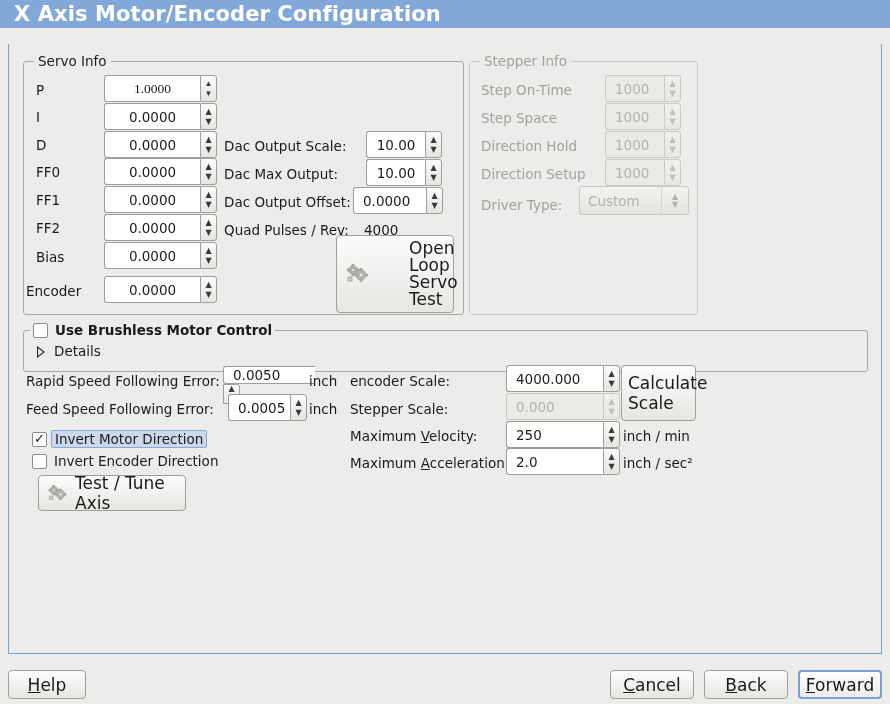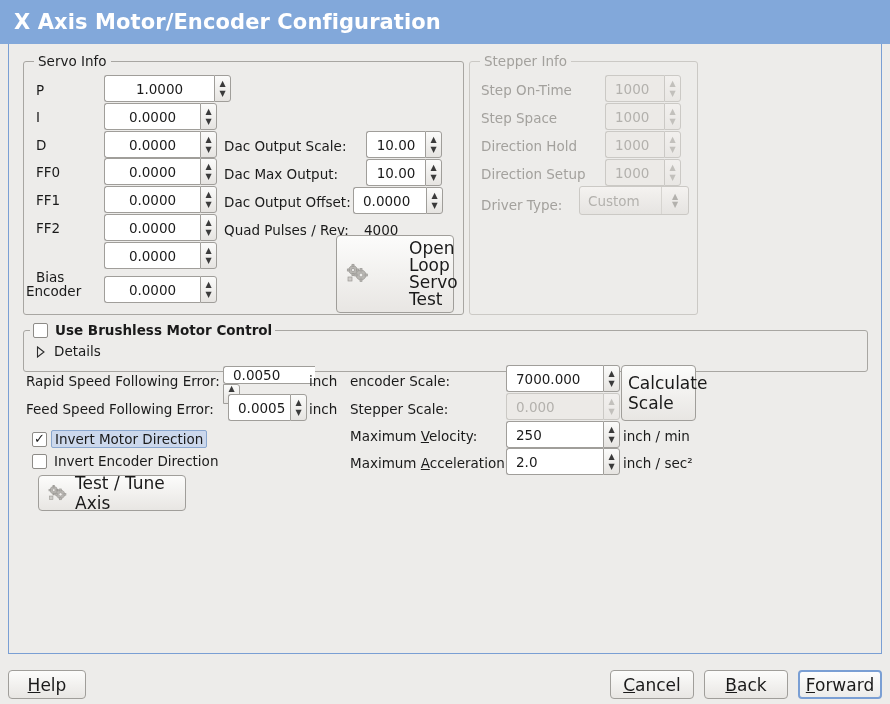--- a/index.html
+++ b/index.html
@@ -21,7 +21,7 @@
   .titlebar {
     position: absolute;
     left: 0; top: 0;
-    width: 890px; height: 44px;
+    width: 890px; height: 28px;
     background: #82a8da;
     display: flex;
     align-items: center;

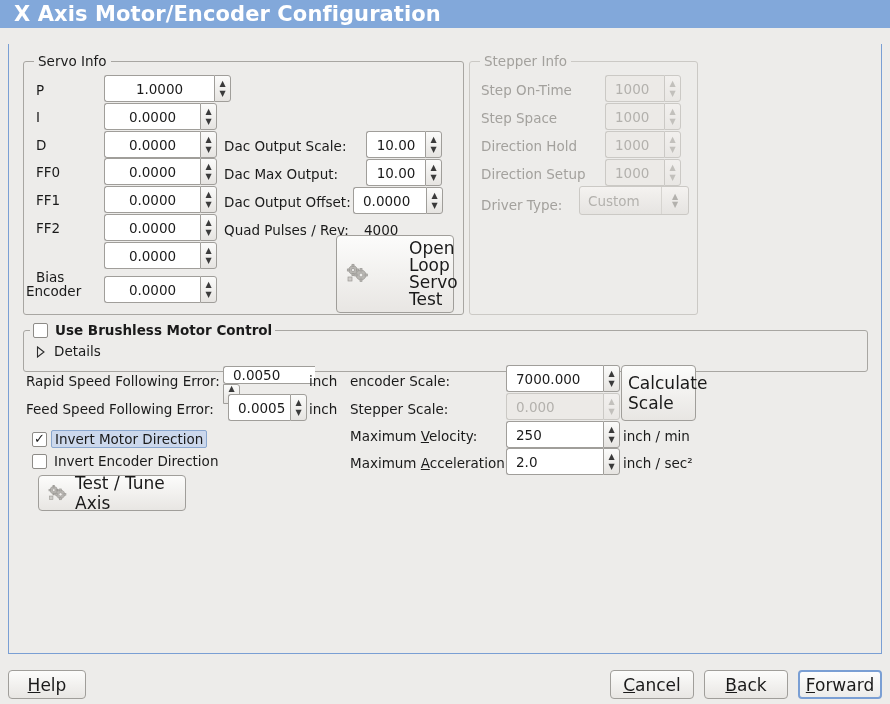--- a/index.html
+++ b/index.html
@@ -263,7 +263,7 @@
   <div class="lbl" style="left:27px; top:205px;margin-top:20px;">Bias</div>
   <div class="lbl" style="left:17px; top:239px;">Encoder</div>
 
-  <div class="spin" style="left:95px; top:31px; width:127px;">
+  <div class="spin" style="left:95px; top:31px; width:113px;font-family:Liberation Serif, serif;">
     <div class="entry">1.0000</div>
     <div class="btns">
         <div class="up">▲</div>

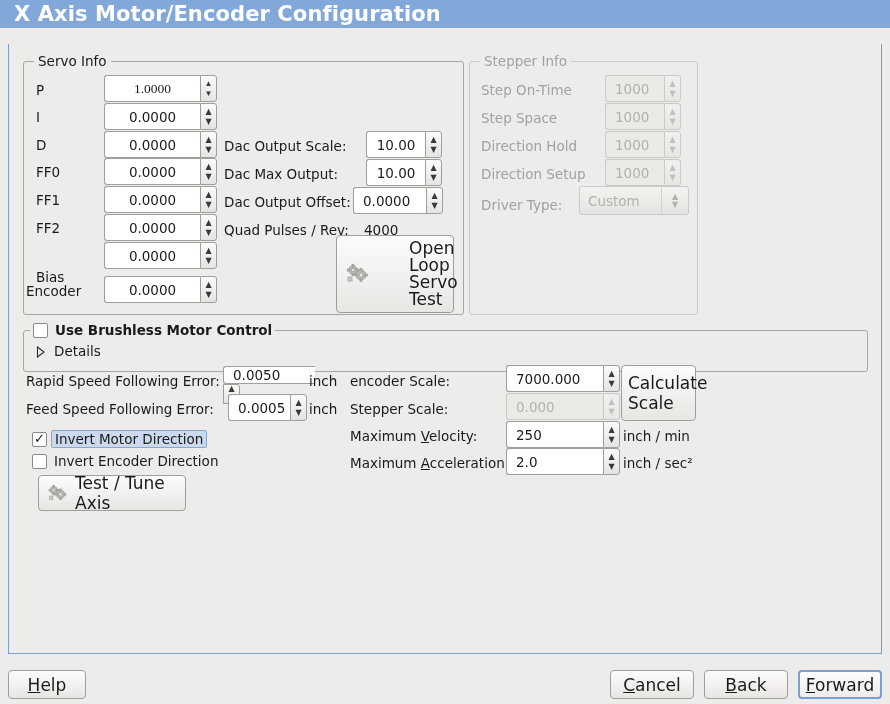--- a/index.html
+++ b/index.html
@@ -260,7 +260,7 @@
   <div class="lbl" style="left:27px; top:120px;">FF0</div>
   <div class="lbl" style="left:27px; top:148px;">FF1</div>
   <div class="lbl" style="left:27px; top:176px;">FF2</div>
-  <div class="lbl" style="left:27px; top:205px;margin-top:20px;">Bias</div>
+  <div class="lbl" style="left:27px; top:205px;">Bias</div>
   <div class="lbl" style="left:17px; top:239px;">Encoder</div>
 
   <div class="spin" style="left:95px; top:31px; width:113px;font-family:Liberation Serif, serif;">

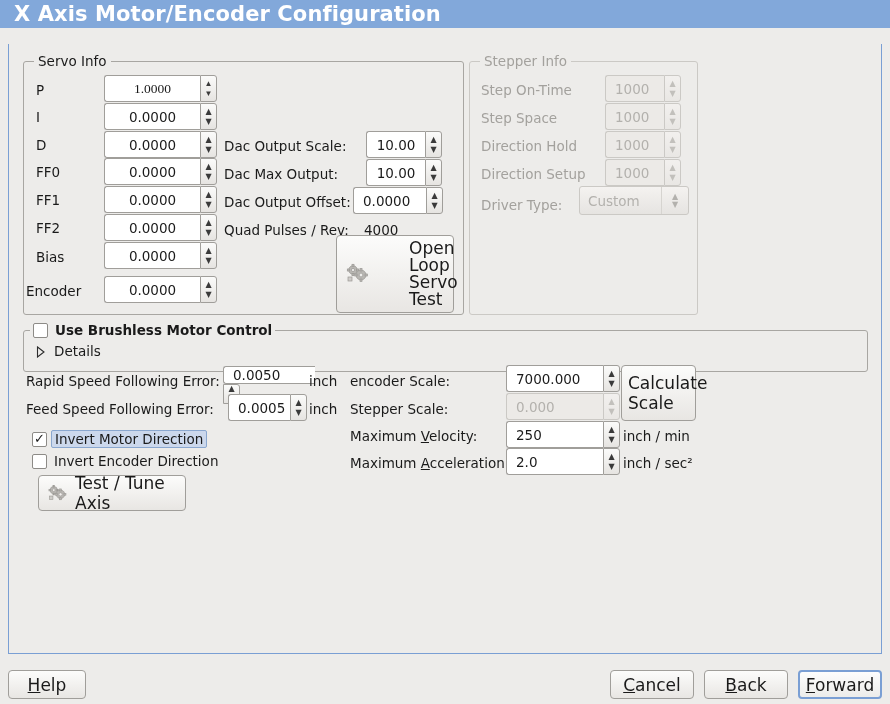--- a/index.html
+++ b/index.html
@@ -493,7 +493,7 @@
 
   <div class="lbl" style="left:341px; top:329px;">encoder Scale:</div>
   <div class="spin leftalign" style="left:497px; top:321px; width:114px;">
-    <div class="entry">7000.000</div>
+    <div class="entry">4000.000</div>
     <div class="btns">
         <div class="up">▲</div>
         <div class="dn">▼</div>

